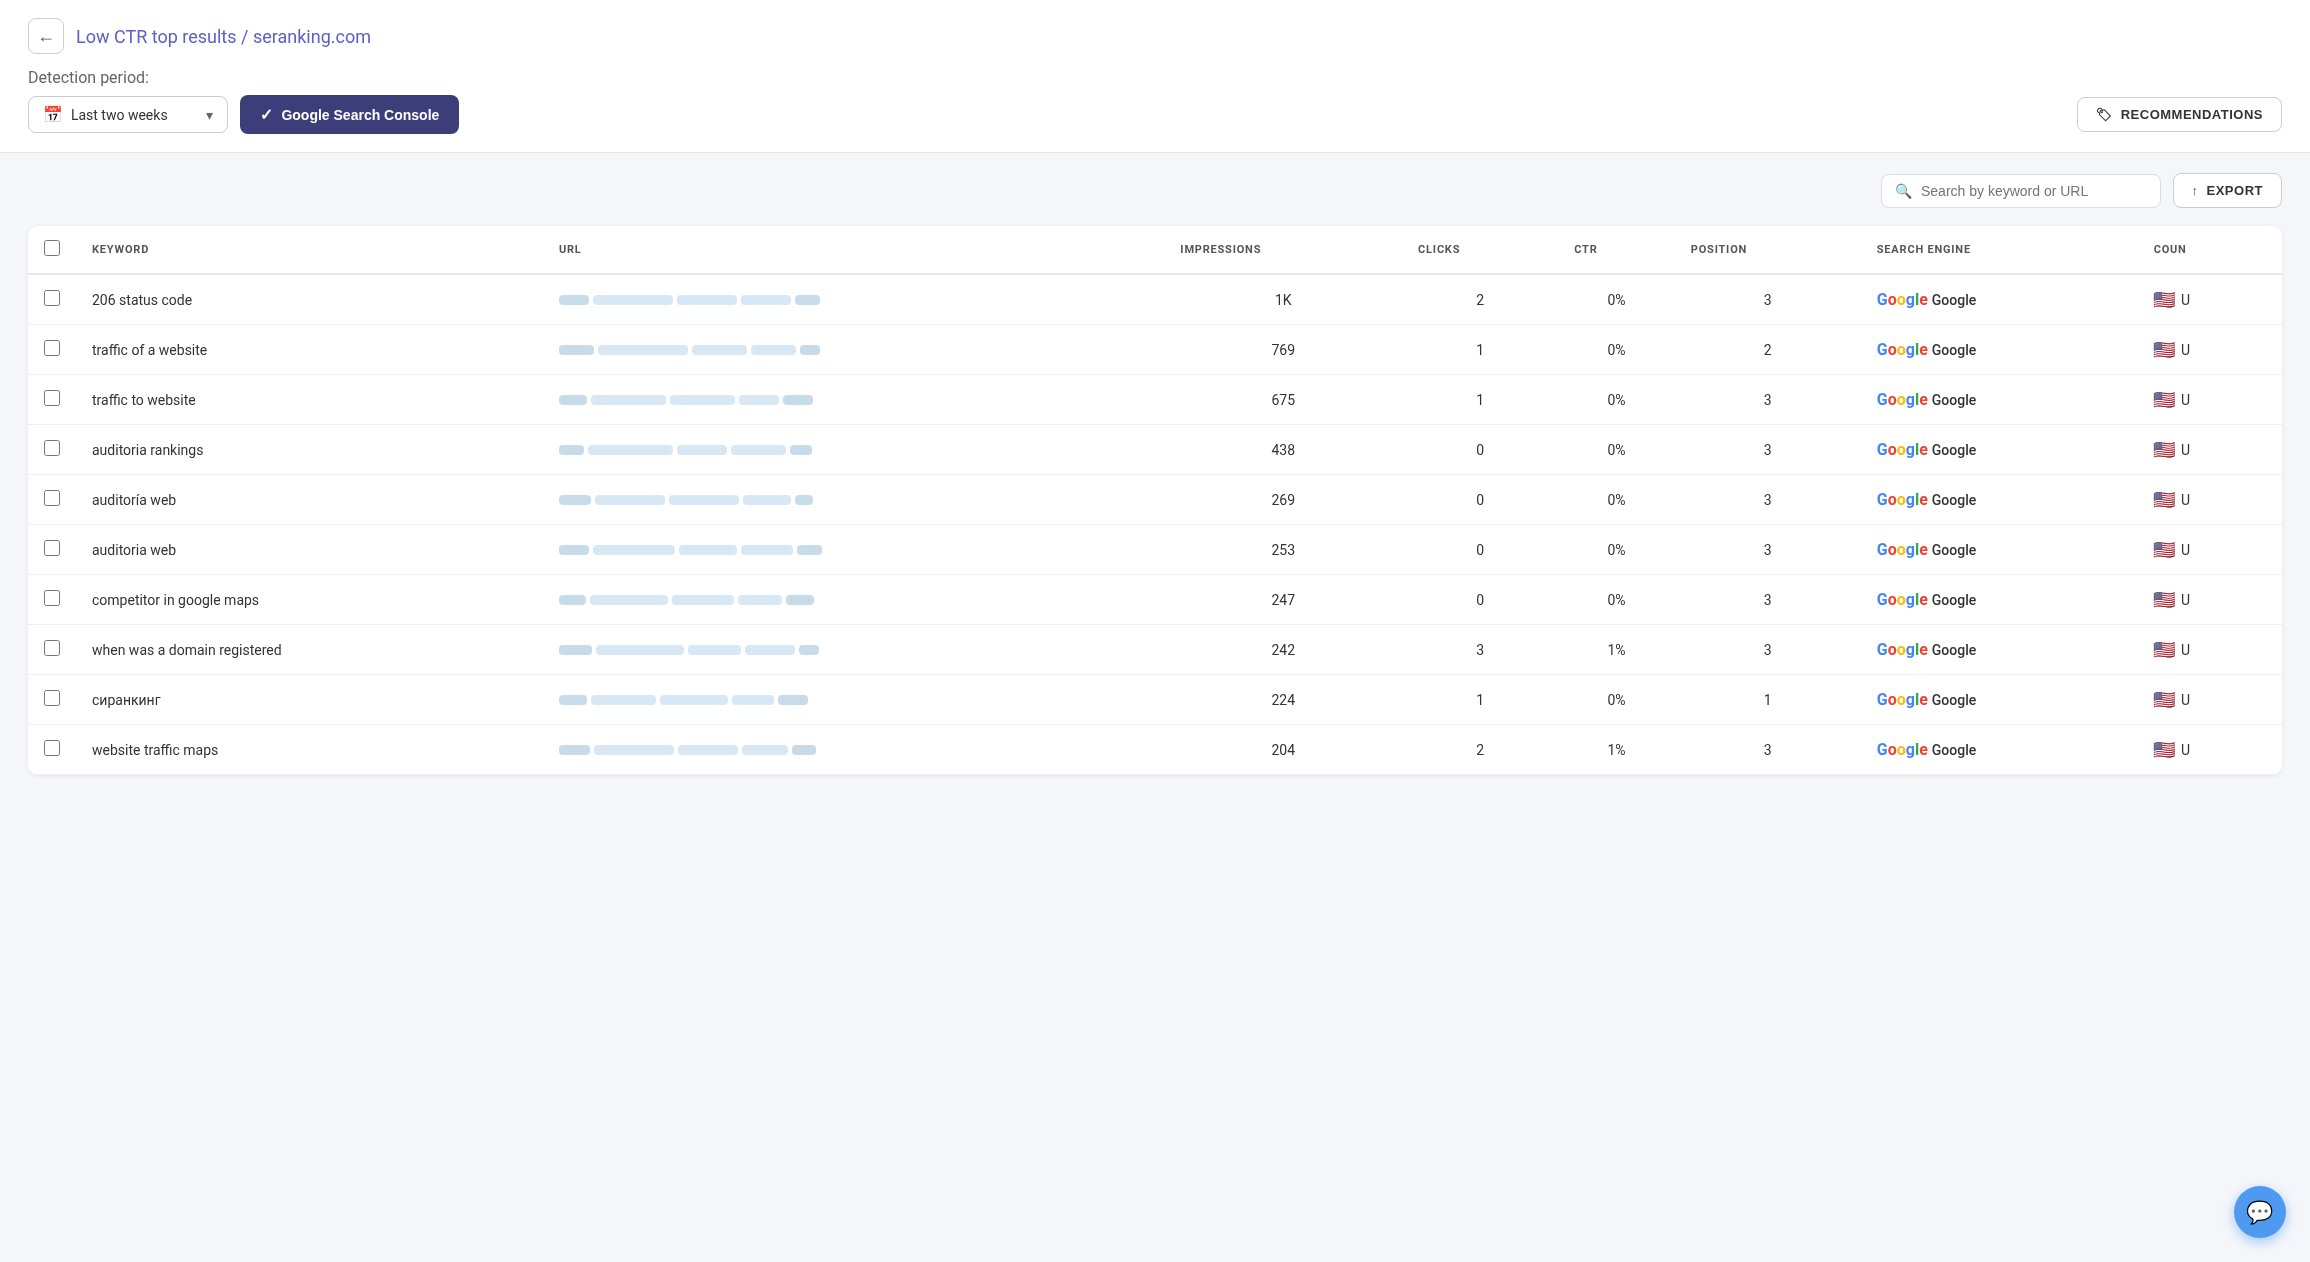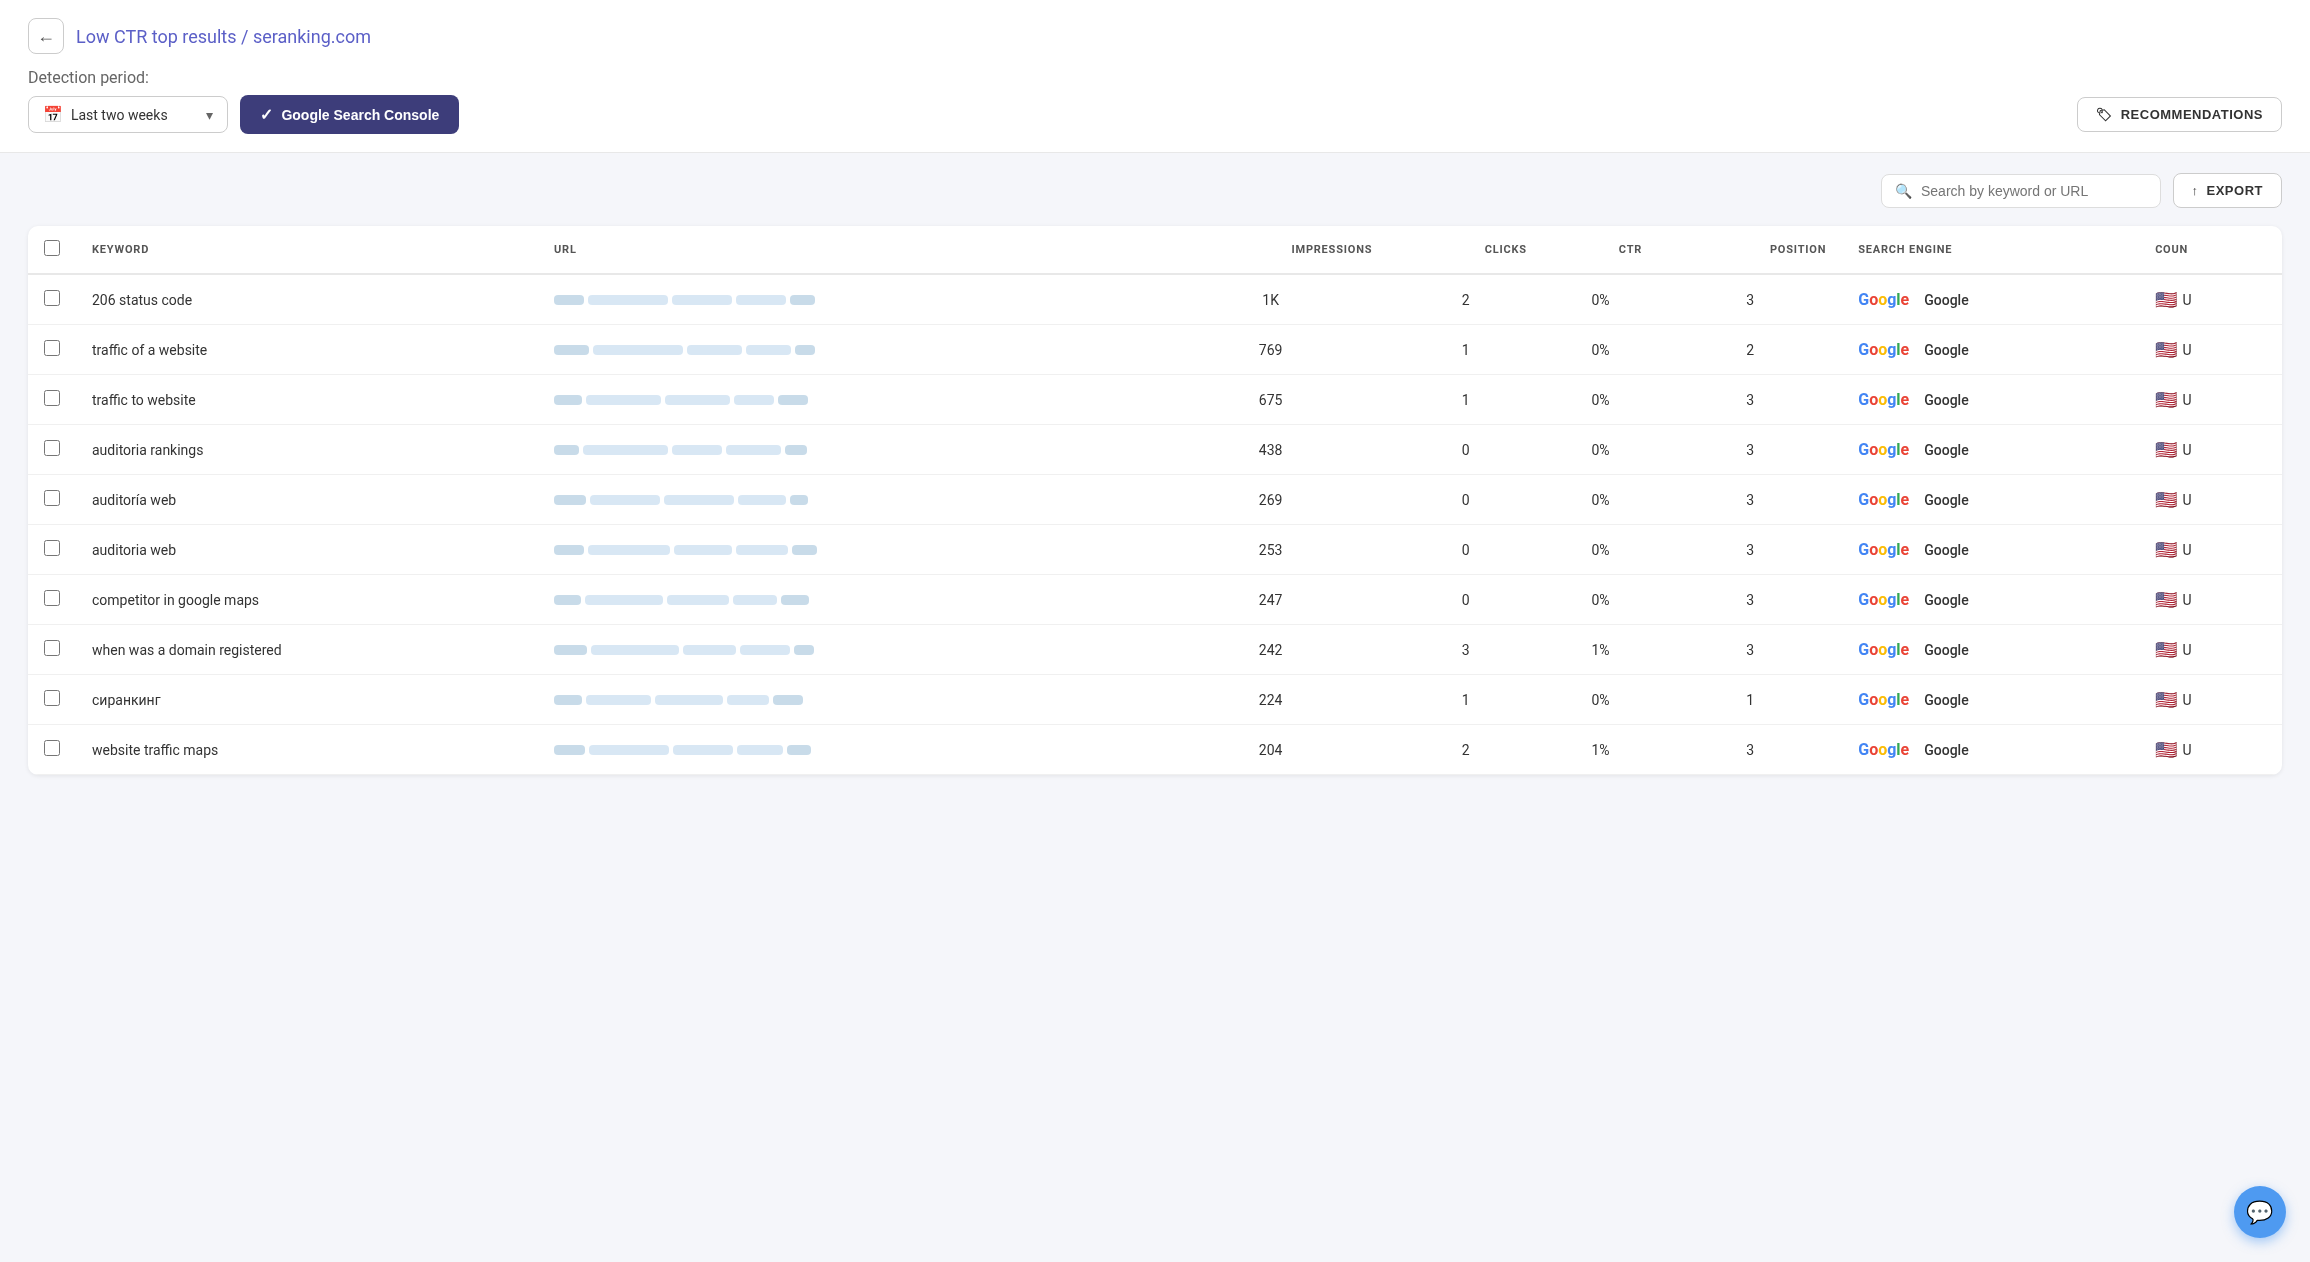--- a/index.html
+++ b/index.html
@@ -162,7 +162,7 @@
       text-transform: uppercase;
       white-space: nowrap;
     }
-    .data-table th.center { text-align: right; }
+    .data-table th.center { text-align: left; }
     .data-table tbody tr {
       border-bottom: 1px solid #f0f0f0;
       transition: background 0.15s;

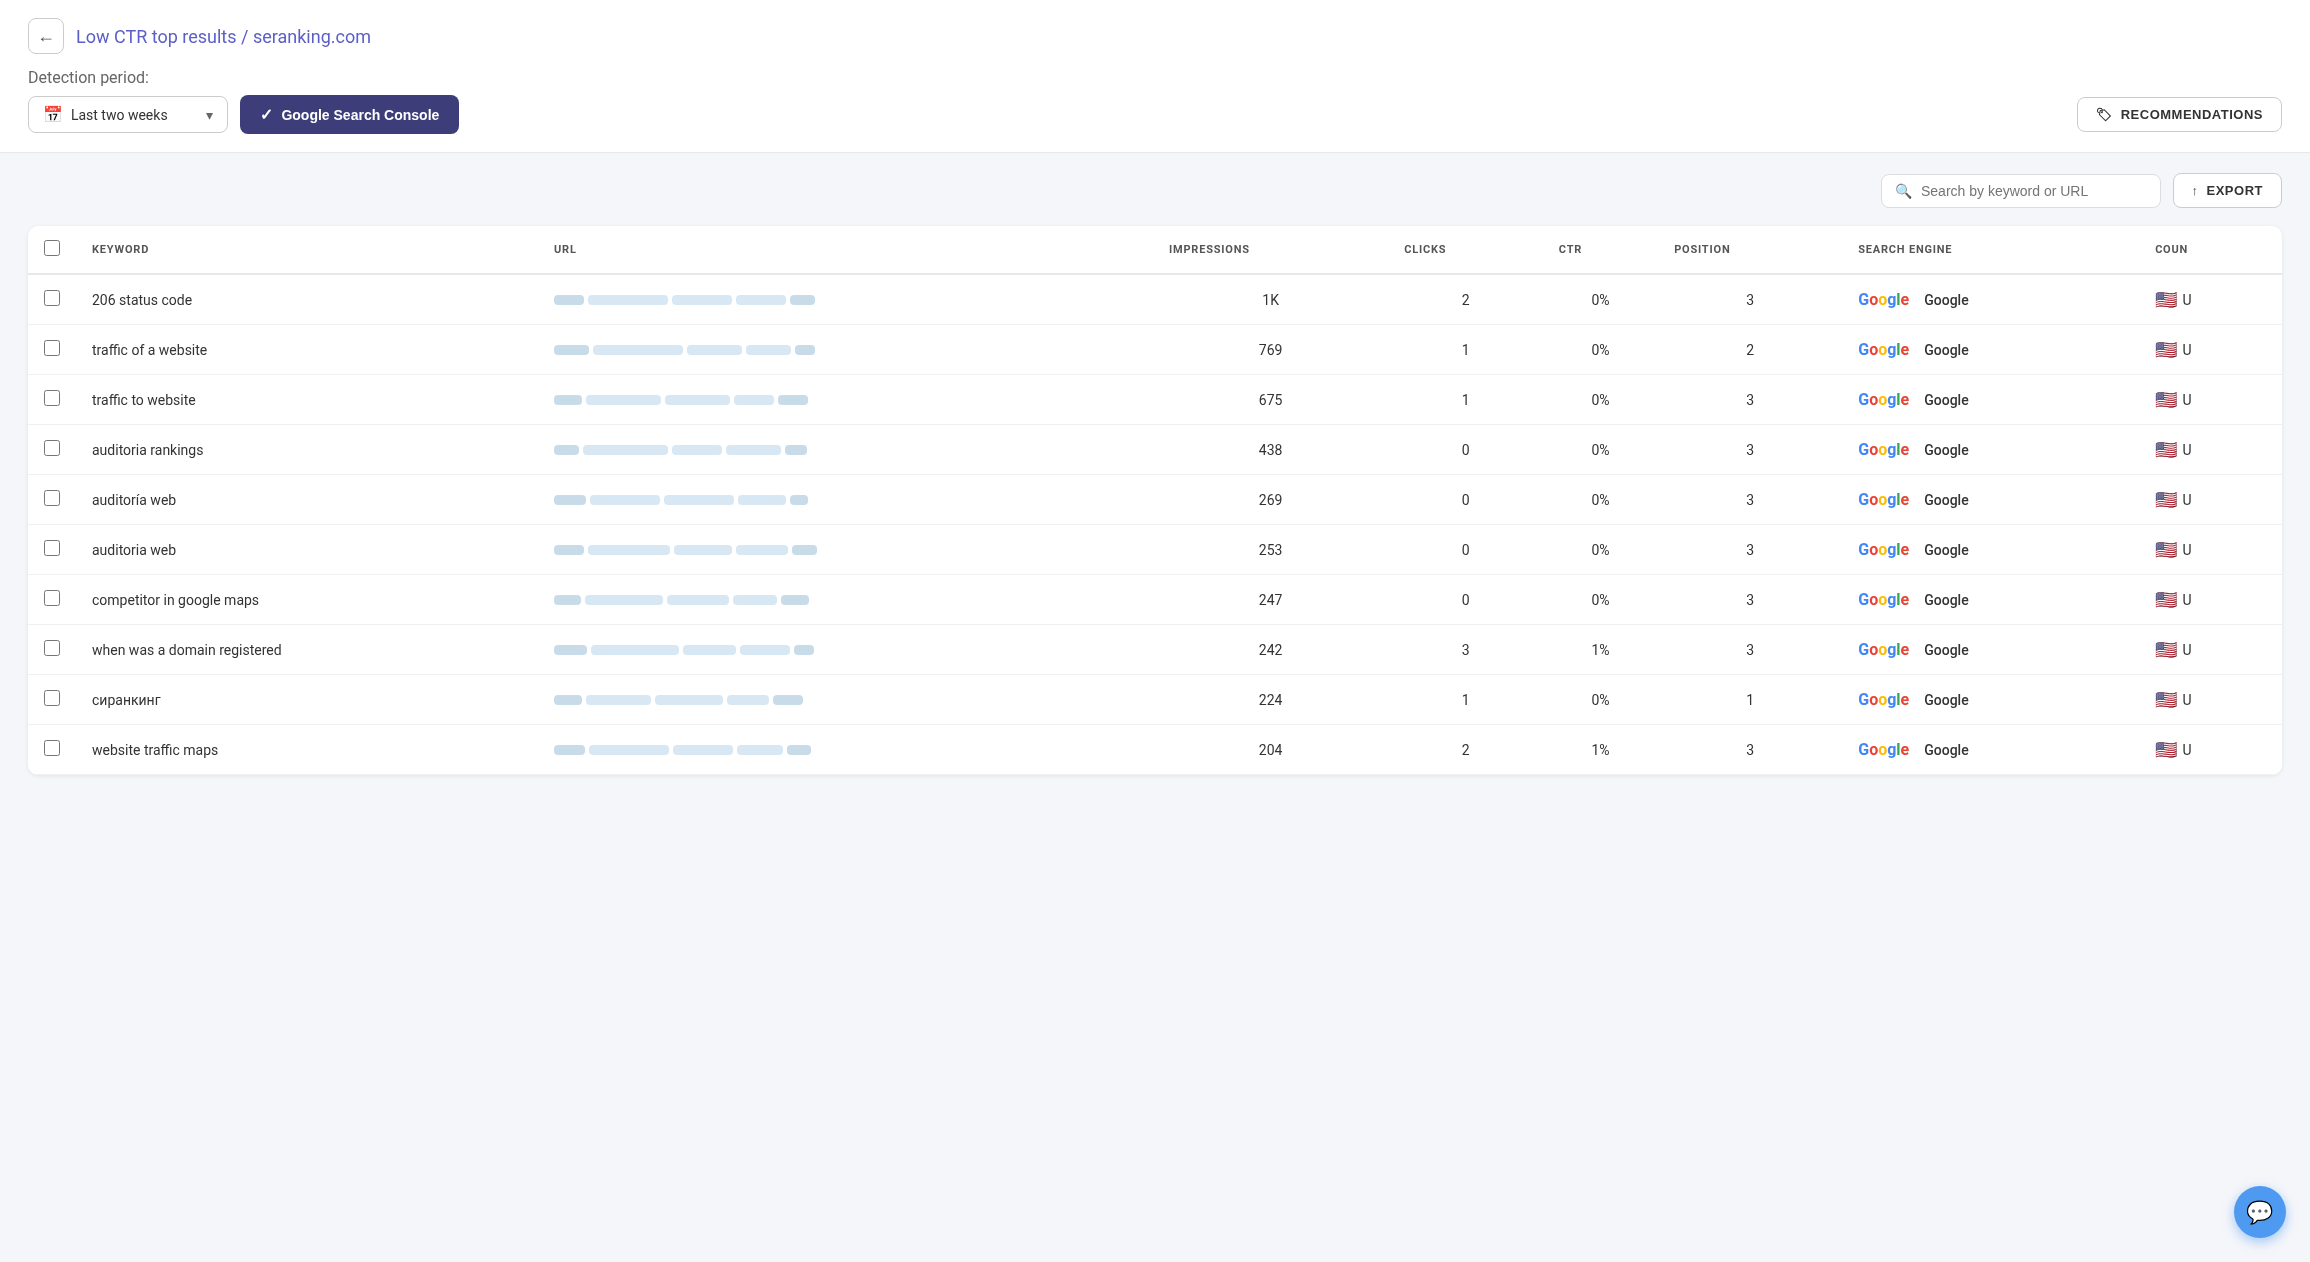--- a/index.html
+++ b/index.html
@@ -199,7 +199,7 @@
     .google-logo {
       display: flex;
       align-items: center;
-      gap: 15px;
+      gap: 4px;
       font-size: 14px;
       font-weight: 500;
     }

